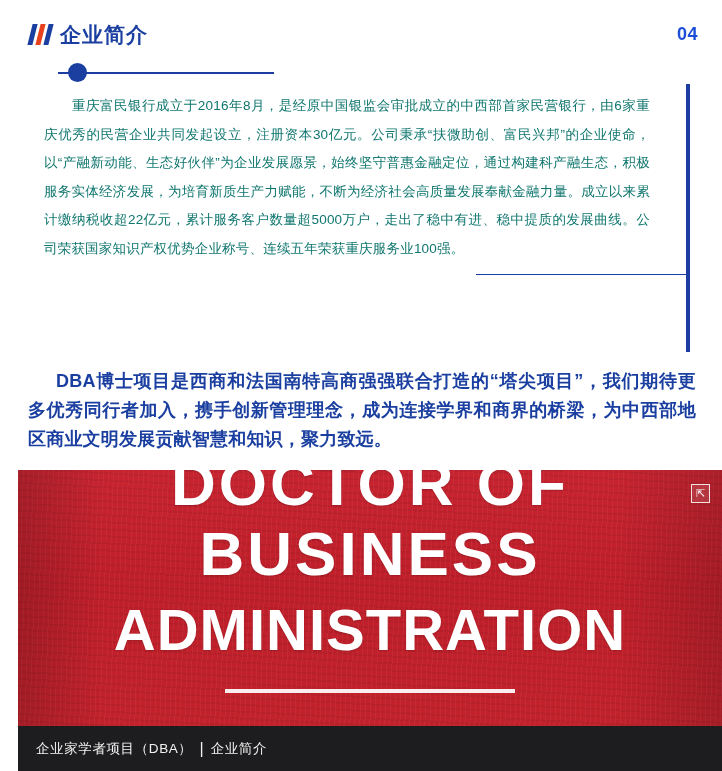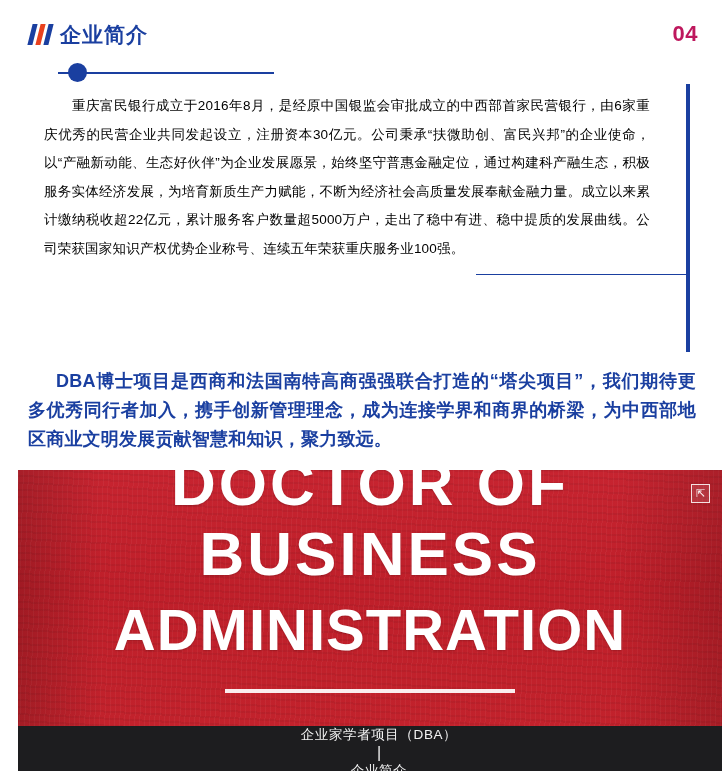--- a/index.html
+++ b/index.html
@@ -61,9 +61,9 @@
     line-height: 1;
   }
   .header-page-num {
-    font-size: 22px;
-    font-weight: bold;
-    color: #be185d;
+    font-size: 18px;
+    font-weight: bold;
+    color: #1d4ed8;
     letter-spacing: 0.5px;
   }
 

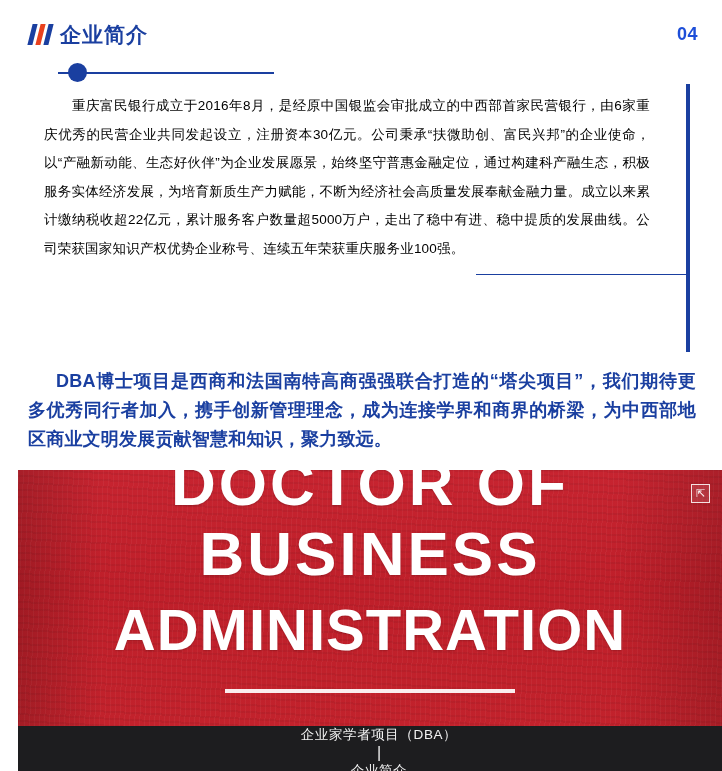--- a/index.html
+++ b/index.html
@@ -111,7 +111,7 @@
   .intro-text {
     font-size: 13.5px;
     line-height: 28.5px;
-    color: #000000;
+    color: #0f766e;
     text-align: justify;
     text-indent: 28px;
     letter-spacing: 0.2px;

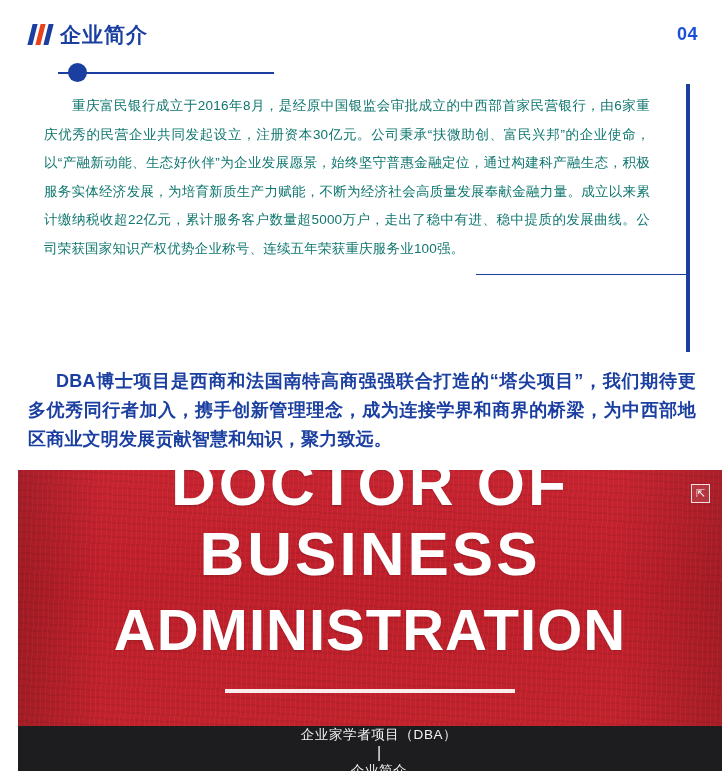--- a/index.html
+++ b/index.html
@@ -225,7 +225,6 @@
     align-items: center;
     padding-left: 18px;
     box-sizing: border-box;
-    flex-direction: column;
   }
   .footer-text {
     color: #f2f2f2;

